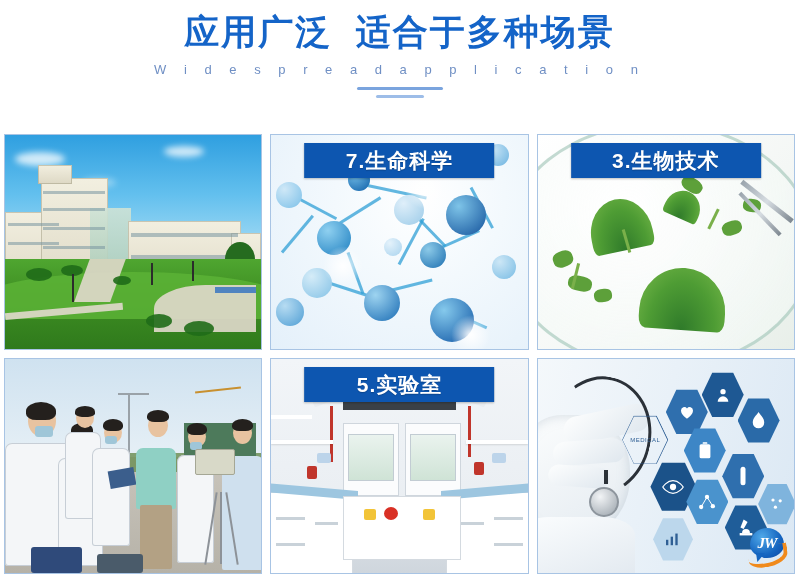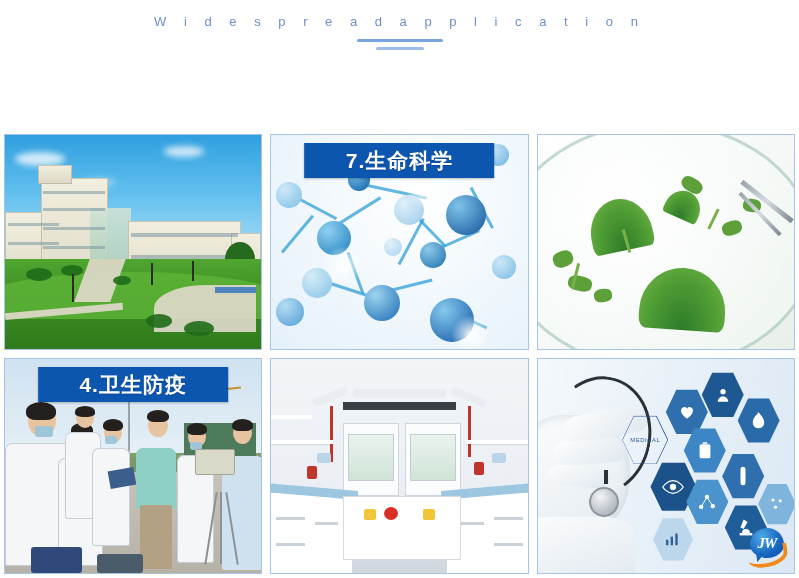--- a/index.html
+++ b/index.html
@@ -177,6 +177,7 @@
 <div class="page">
 
   <div class="header">
+    <div class="title-cn">应用广泛  适合于多种场景</div>
     <div class="title-en">W i d e s p r e a d    a p p l i c a t i o n</div>
     <div class="rule-wrap">
       <div class="rule-long"></div>

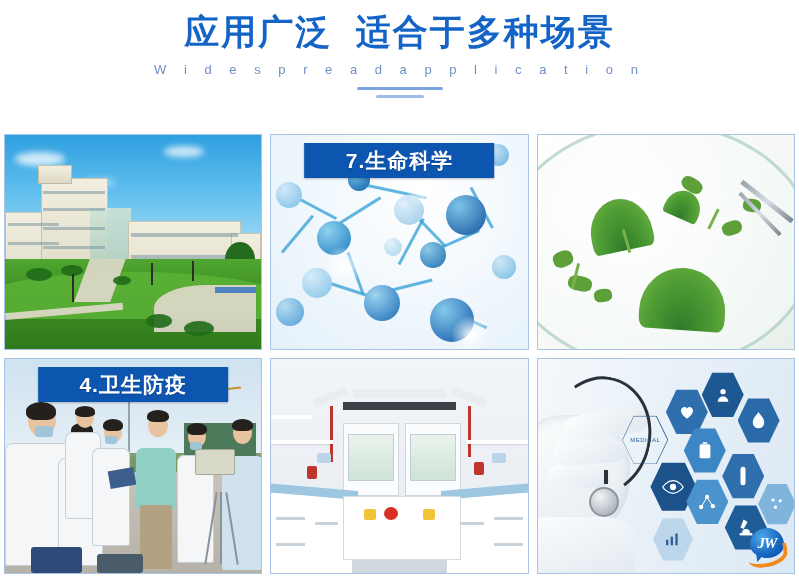--- a/index.html
+++ b/index.html
@@ -297,6 +297,9 @@
         <div class="tweez" style="right:-2%;top:30%;width:64px;height:5px;transform:rotate(38deg);"></div>
         <div class="tweez" style="right:2%;top:36%;width:58px;height:4px;transform:rotate(46deg);"></div>
       </div>
+      <div class="banner">
+        <span>3.生物技术</span>
+      </div>
     </div>
 
     <div class="card">

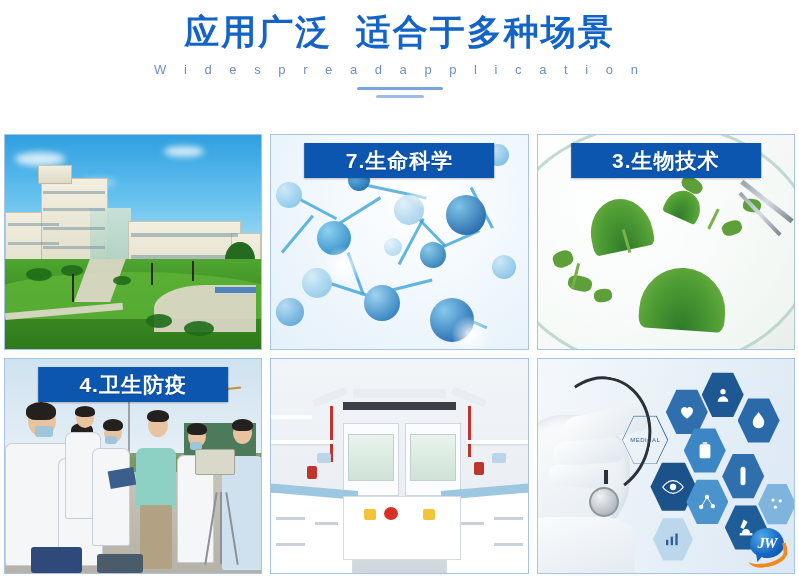--- a/index.html
+++ b/index.html
@@ -368,9 +368,6 @@
         <div style="position:absolute;left:10%;bottom:0;width:20%;height:12%;background:#2f4a7a;border-radius:3px;"></div>
         <div style="position:absolute;left:36%;bottom:0;width:18%;height:9%;background:#4a5b6a;border-radius:3px;"></div>
       </div>
-      <div class="banner">
-        <span>4.卫生防疫</span>
-      </div>
     </div>
 
     <div class="card">

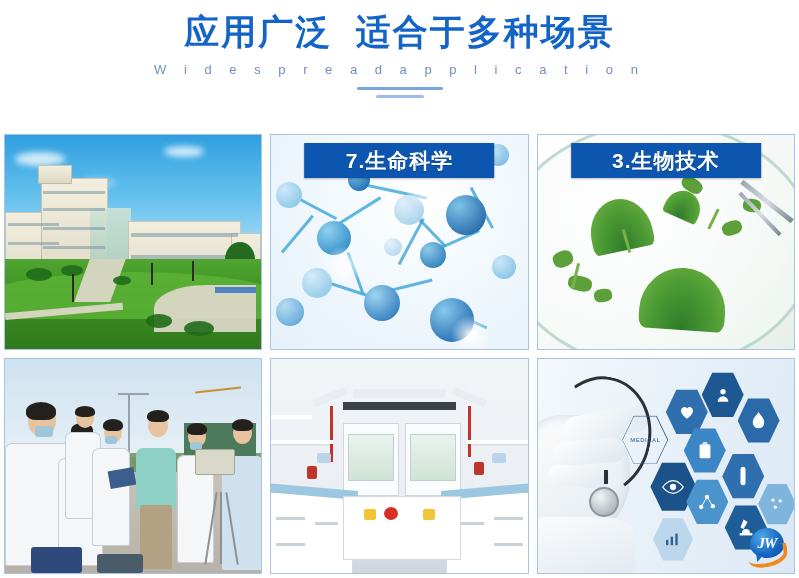--- a/index.html
+++ b/index.html
@@ -412,6 +412,9 @@
         <div class="c5-sign" style="left:86%;top:44%;width:14px;height:10px;background:#bcd4ea;"></div>
         <div class="c5-sign" style="left:18%;top:44%;width:14px;height:10px;background:#bcd4ea;"></div>
       </div>
+      <div class="banner">
+        <span>5.实验室</span>
+      </div>
     </div>
 
     <div class="card">

